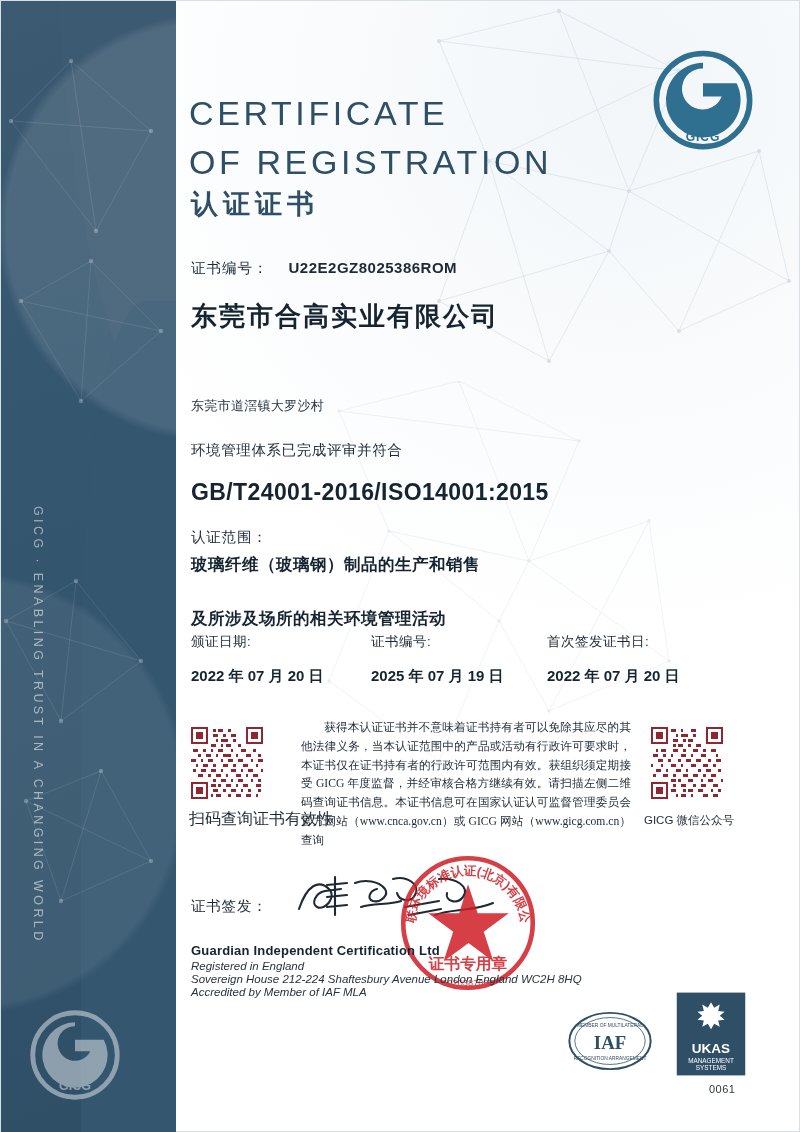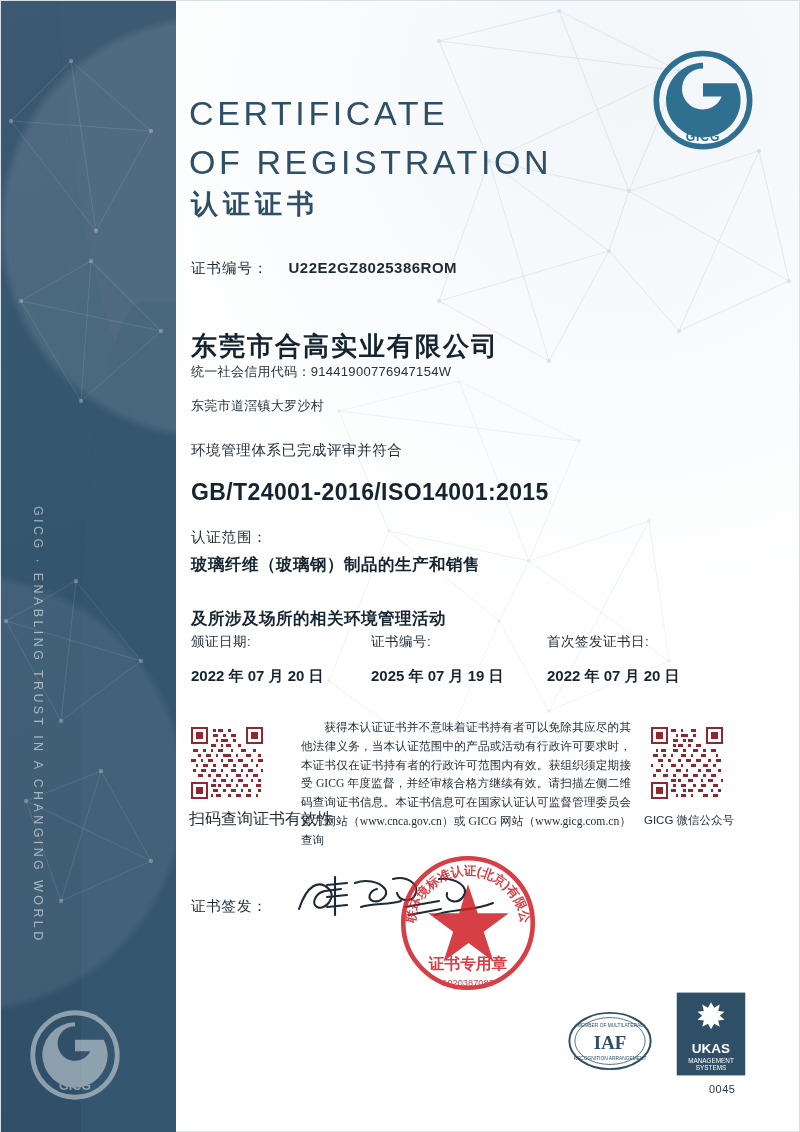--- a/index.html
+++ b/index.html
@@ -78,7 +78,7 @@
   .row-certno .val{font-weight:bold;margin-left:16px;letter-spacing:.5px;font-size:15px;}
   .company{
     position:absolute;left:2px;top:298px;
-    font-size:26px;font-weight:bold;letter-spacing:2px;color:#152430;margin-top:30px;
+    font-size:26px;font-weight:bold;letter-spacing:2px;color:#152430;
   }
   .usci{position:absolute;left:2px;top:362px;font-size:13px;color:#26333e;letter-spacing:.3px;}
   .addr{position:absolute;left:2px;top:396px;font-size:13px;color:#26333e;letter-spacing:.3px;}

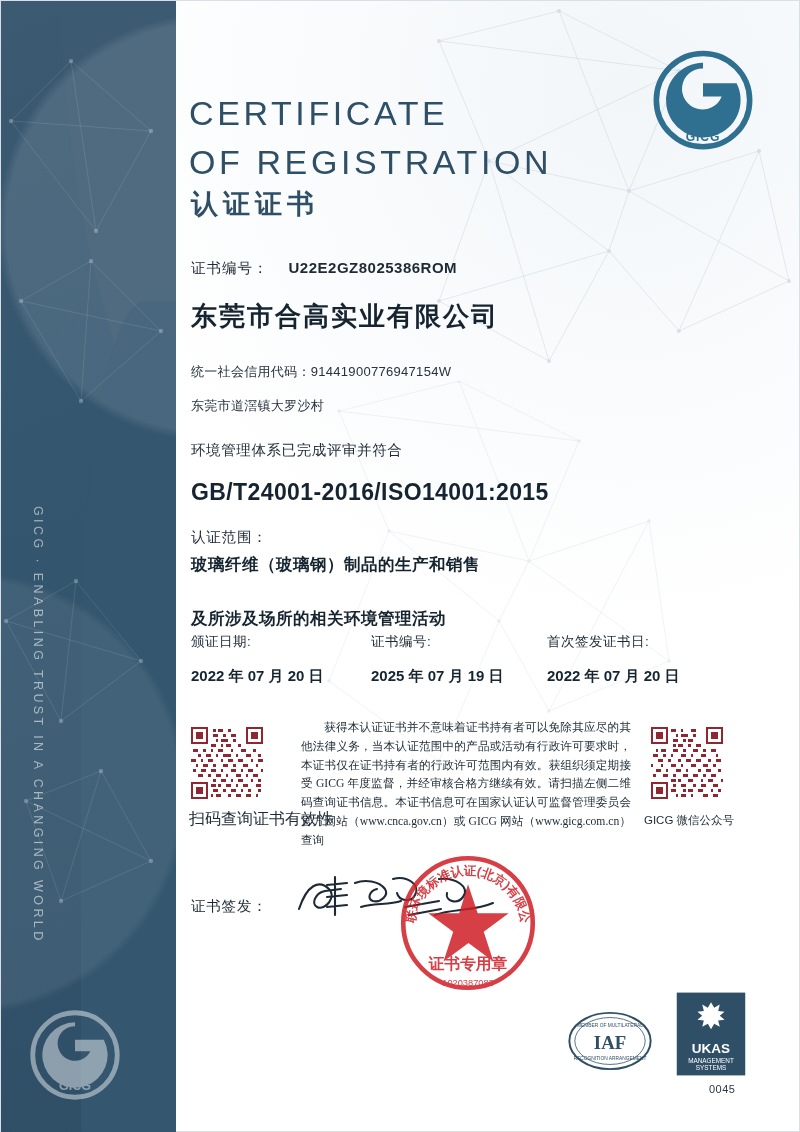--- a/index.html
+++ b/index.html
@@ -239,9 +239,6 @@
 
     <div class="company">东莞市合高实业有限公司</div>
 
-    <div class="usci">
-      <span>统一社会信用代码：</span><span>91441900776947154W</span>
-    </div>
 
     <div class="addr">东莞市道滘镇大罗沙村</div>
 

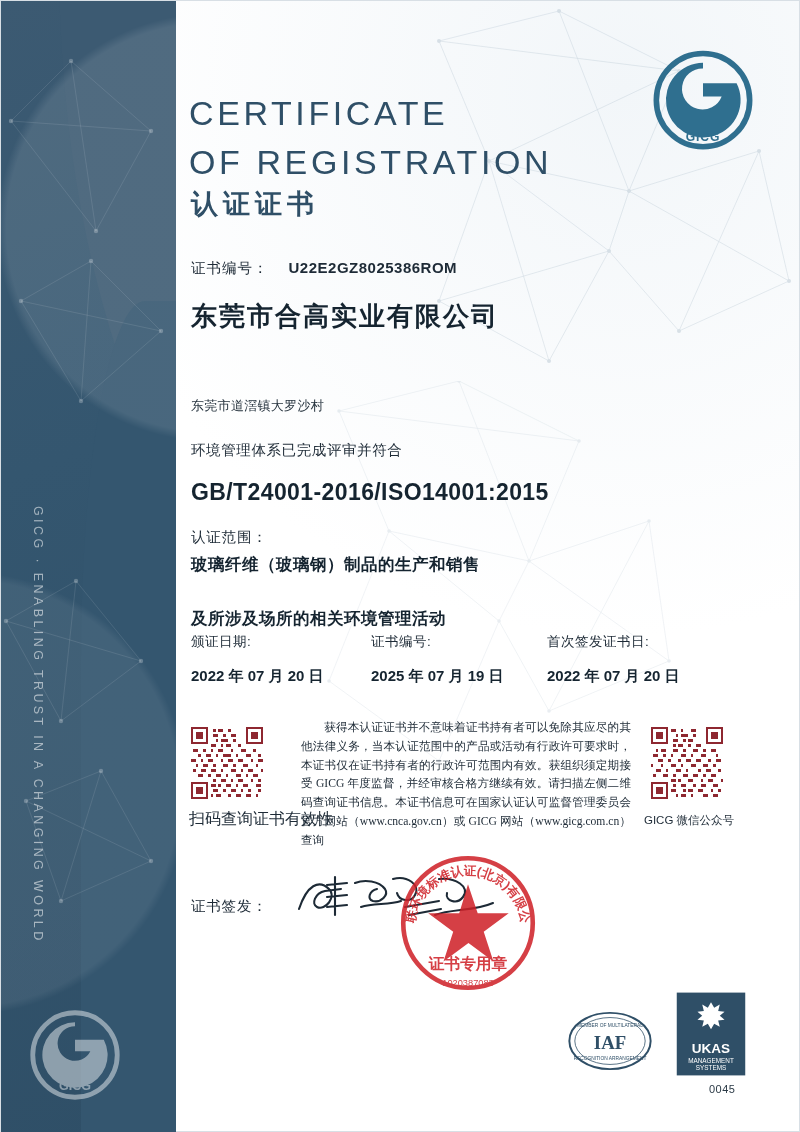--- a/index.html
+++ b/index.html
@@ -498,6 +498,12 @@
       </g>
     </svg>
 
+    <div class="footer">
+      <div class="f1">Guardian Independent Certification Ltd</div>
+      <div class="f2">Registered in England</div>
+      <div class="f3">Sovereign House 212-224 Shaftesbury Avenue London England WC2H 8HQ</div>
+      <div class="f4">Accredited by Member of IAF MLA</div>
+    </div>
 
     <svg class="iaf" viewBox="0 0 110 80">
       <ellipse cx="55" cy="40" rx="52" ry="36" fill="none" stroke="#2f4f67" stroke-width="2.5"></ellipse>

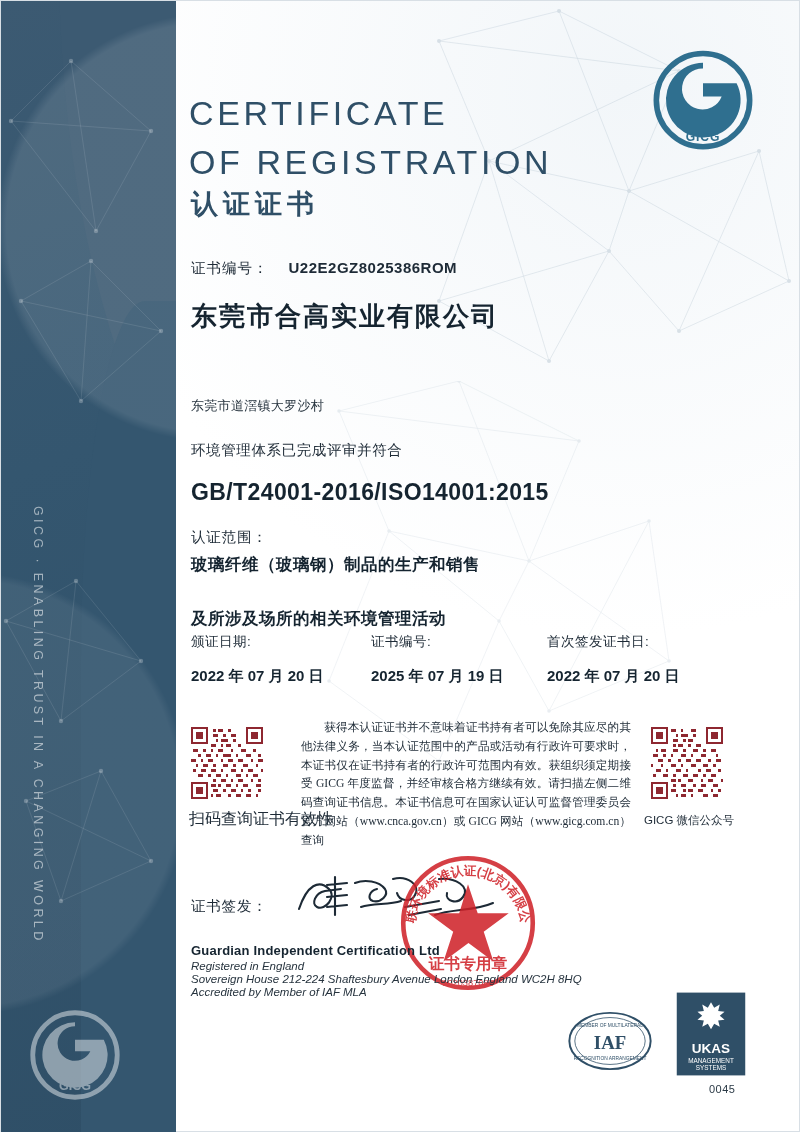--- a/index.html
+++ b/index.html
@@ -521,7 +521,7 @@
       <text x="45" y="99" font-size="8" fill="#ffffff" text-anchor="middle" font-family="Liberation Sans, sans-serif">SYSTEMS</text>
     </svg>
 
-    <div class="docnum">0045</div>
+    <div class="docnum">0061</div>
   </div>
 </div>
 

